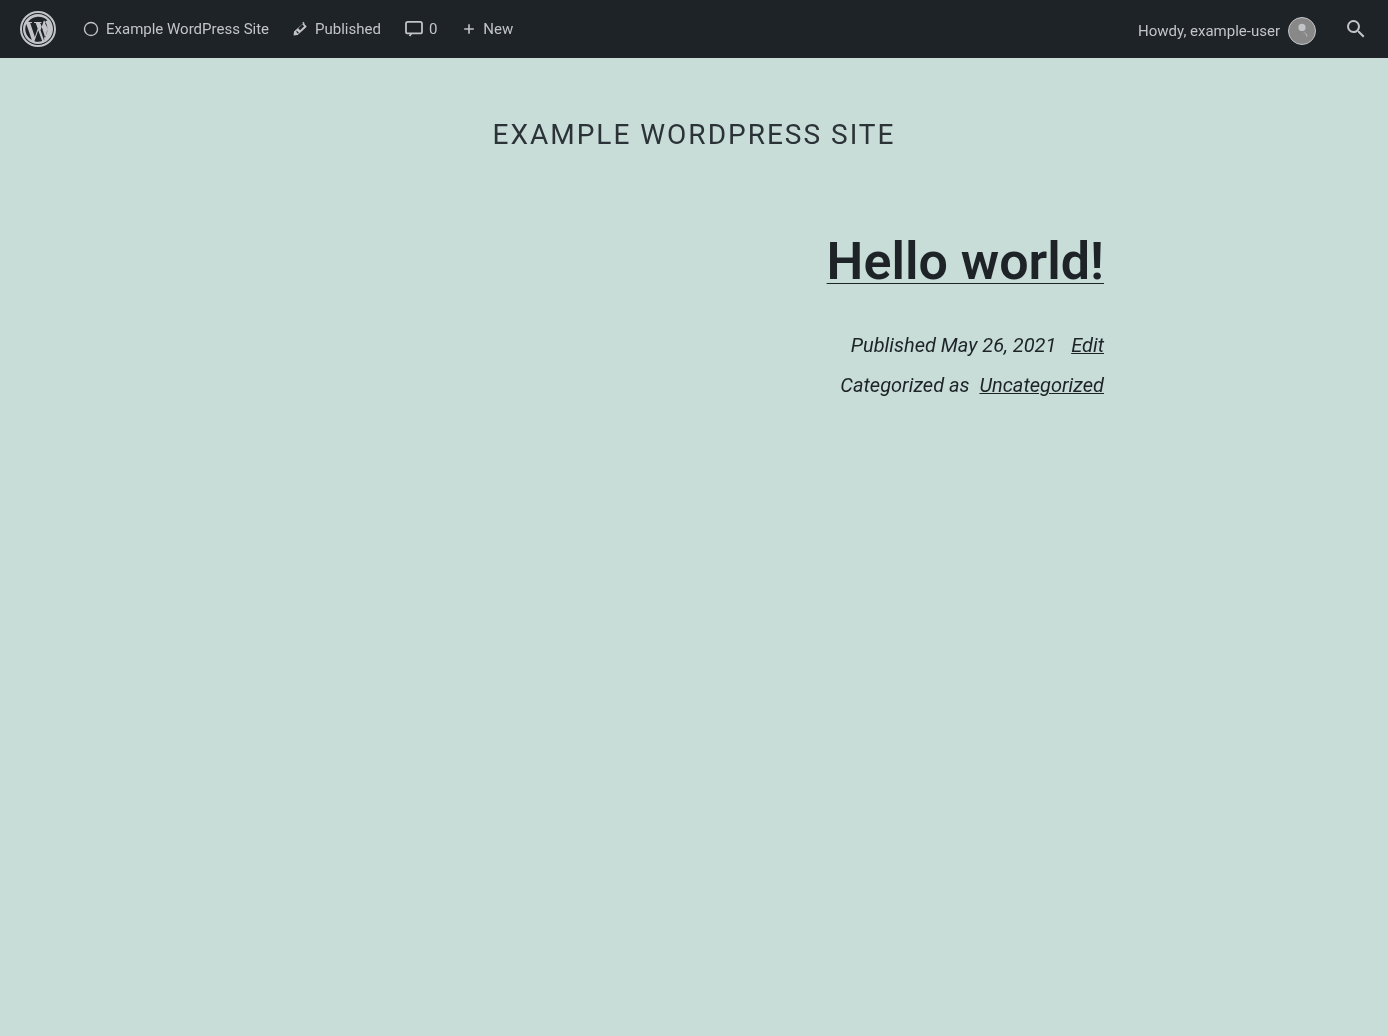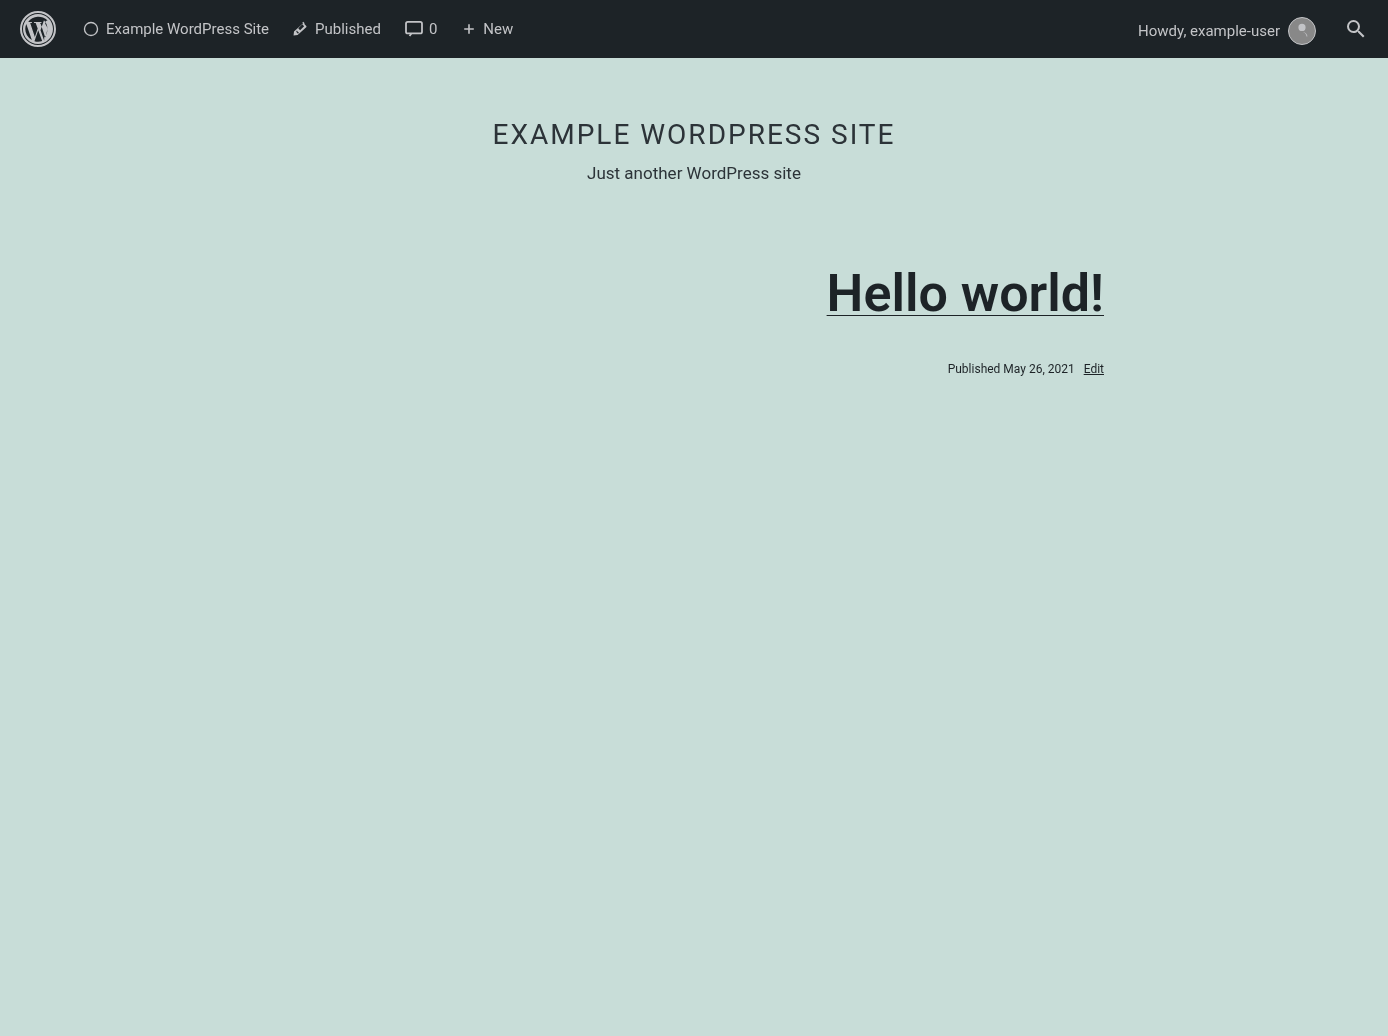--- a/index.html
+++ b/index.html
@@ -240,7 +240,6 @@
 
   <div class="site-header">
     <h1 class="site-title">EXAMPLE WORDPRESS SITE</h1>
-    <p class="site-tagline">Just another WordPress site</p>
   </div>
 
   <article class="post-entry">

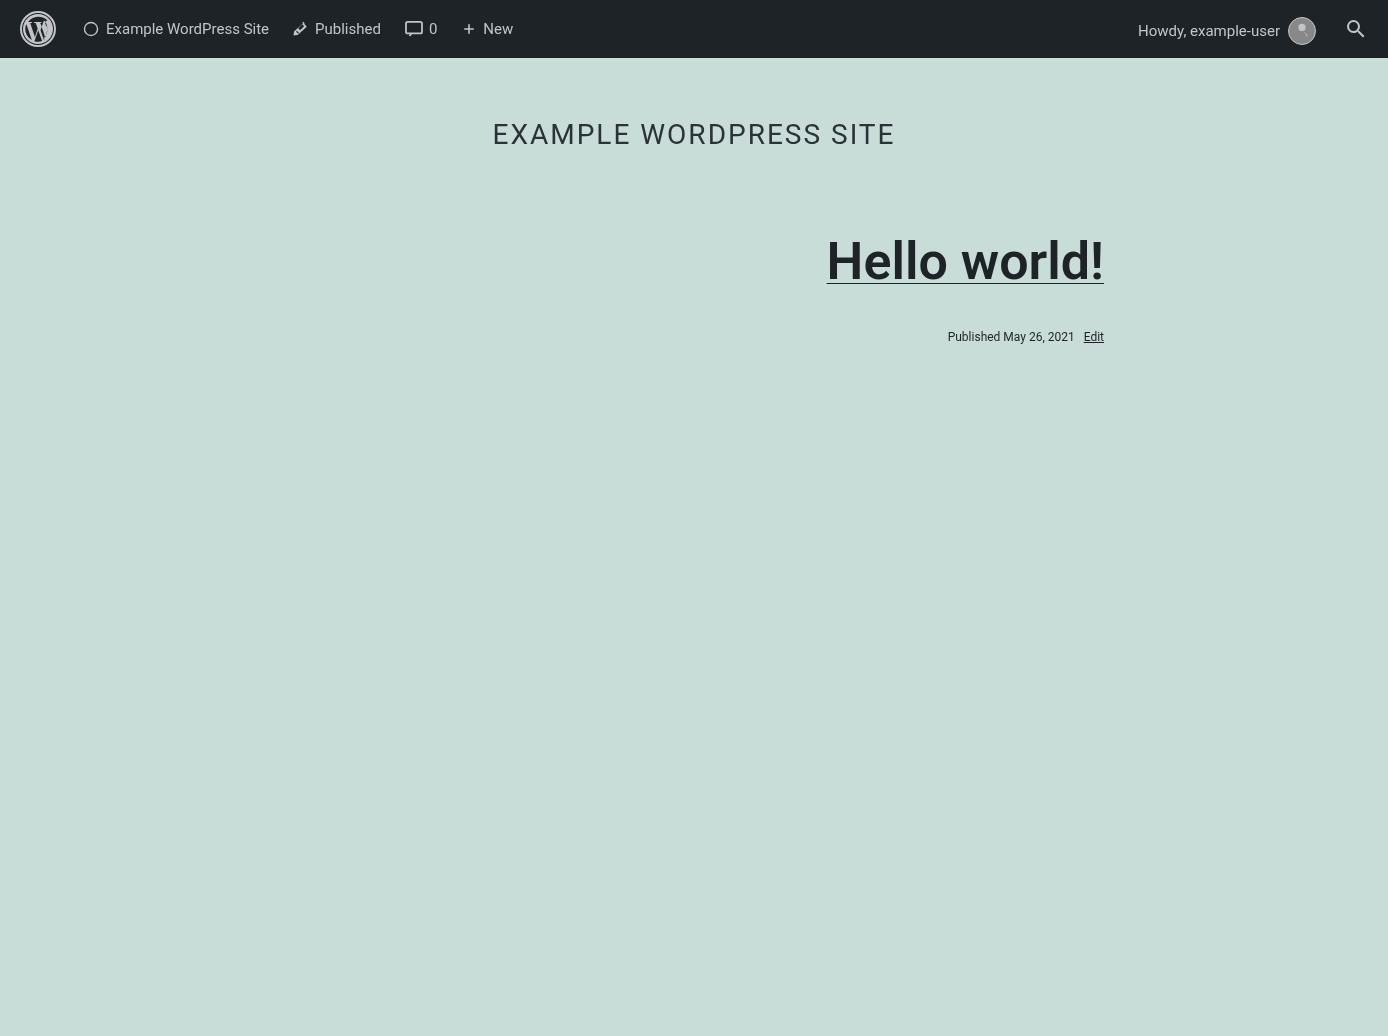--- a/index.html
+++ b/index.html
@@ -156,9 +156,10 @@
     }
 
     .post-meta {
-      font-size: 12px;
+      font-size: 20px;
       color: #1d2327;
       line-height: 2;
+      font-style: italic;
     }
 
     .post-meta a {

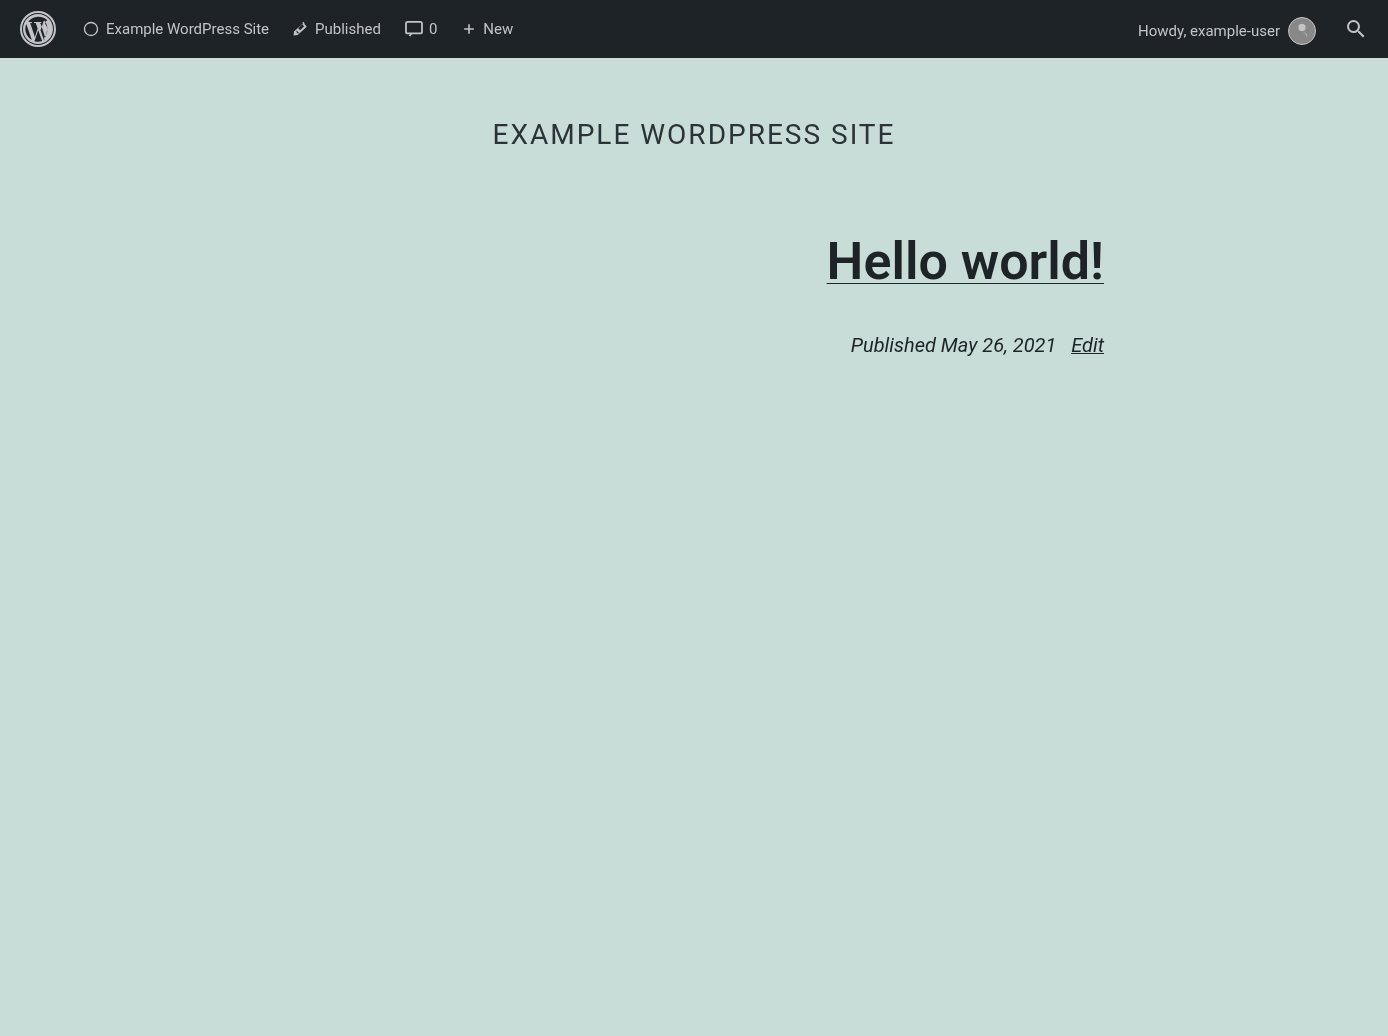--- a/index.html
+++ b/index.html
@@ -255,6 +255,10 @@
         <span> </span><span>May 26, 2021</span>
         &nbsp;&nbsp;<a href="#">Edit</a>
       </div>
+      <div>
+        <span>Categorized as</span>
+        &nbsp;<a href="#">Uncategorized</a>
+      </div>
     </div>
   </article>
 </div>

